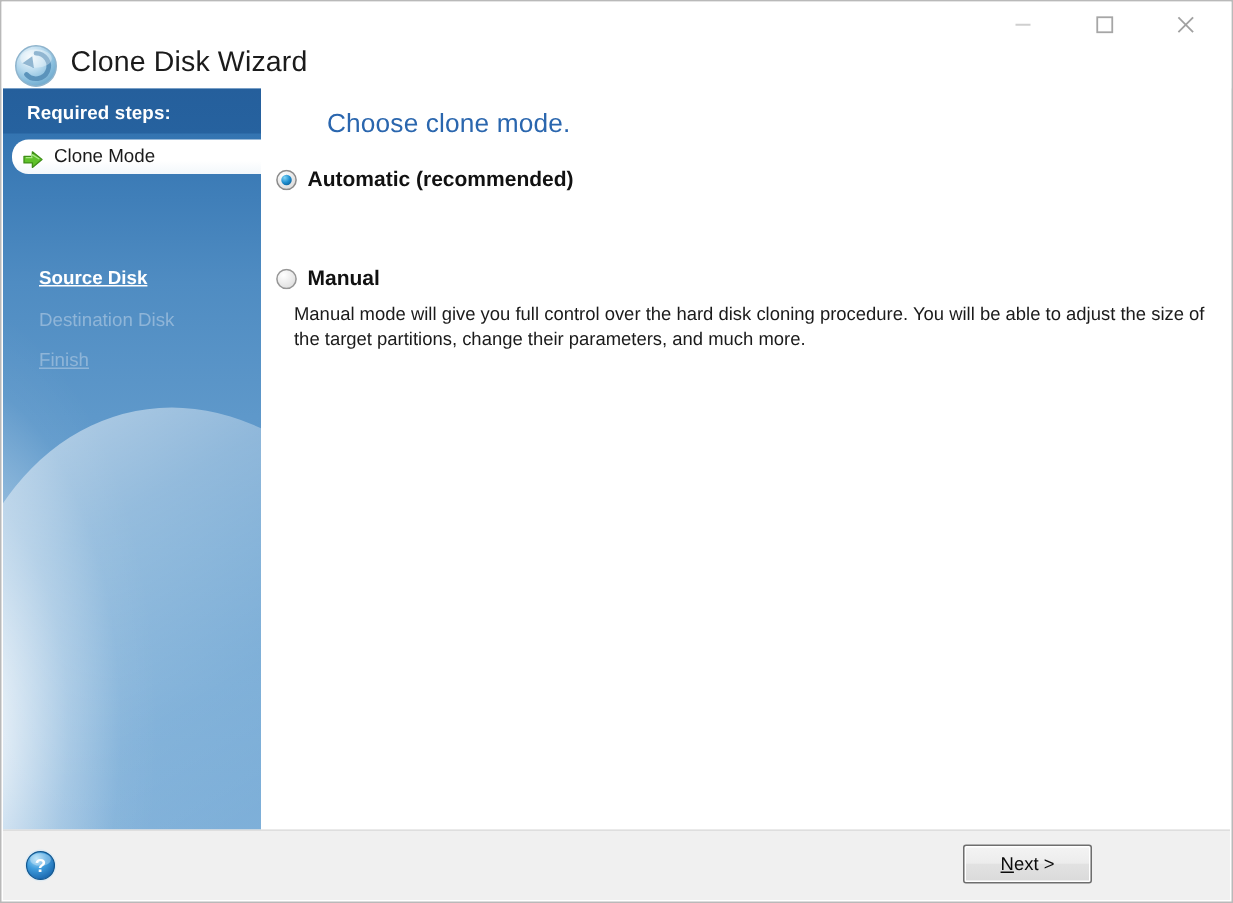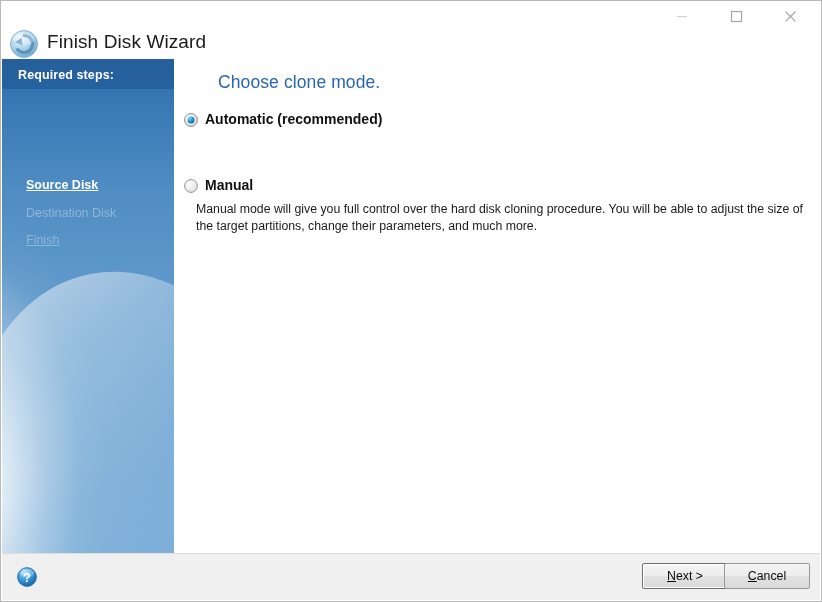--- a/index.html
+++ b/index.html
@@ -266,7 +266,7 @@
       </svg>
     </span>
 
-    <span id="title-text">Finish Disk Wizard</span>
+    <span id="title-text">Clone Disk Wizard</span>
 
     <span class="wbtn" id="btn-min">
       <svg width="12" height="12" viewBox="0 0 12 12">

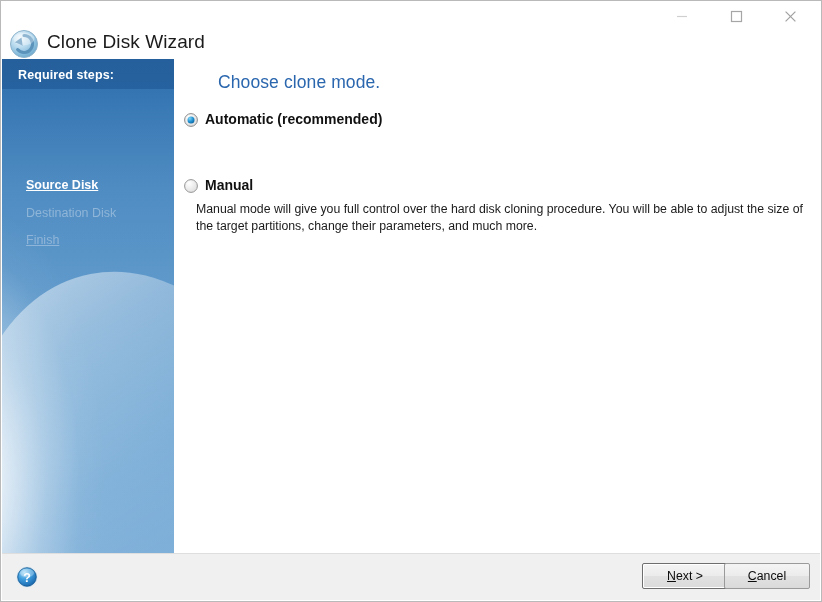--- a/index.html
+++ b/index.html
@@ -292,6 +292,15 @@
     <div id="sidebar-topband"></div>
     <div id="req-label">Required steps:</div>
 
+    <div class="step" id="step-clone">
+      <span class="arrow">
+        <svg width="14" height="13" viewBox="0 0 14 13">
+          <path d="M1 4.2 L6.6 4.2 L6.6 1.2 L13 6.4 L6.6 11.6 L6.6 8.6 L1 8.6 Z" fill="#5fc12a" stroke="#3f8f18" stroke-width="0.9" stroke-linejoin="round"></path>
+          <path d="M2.2 5.1 L6.2 5.1 L6.2 3.0 L11.2 6.0" fill="none" stroke="#a8e884" stroke-width="0.9"></path>
+        </svg>
+      </span>
+      <span class="steplabel">Clone Mode</span>
+    </div>
 
     <div class="step" id="step-source">Source Disk</div>
     <div class="step" id="step-dest">Destination Disk</div>

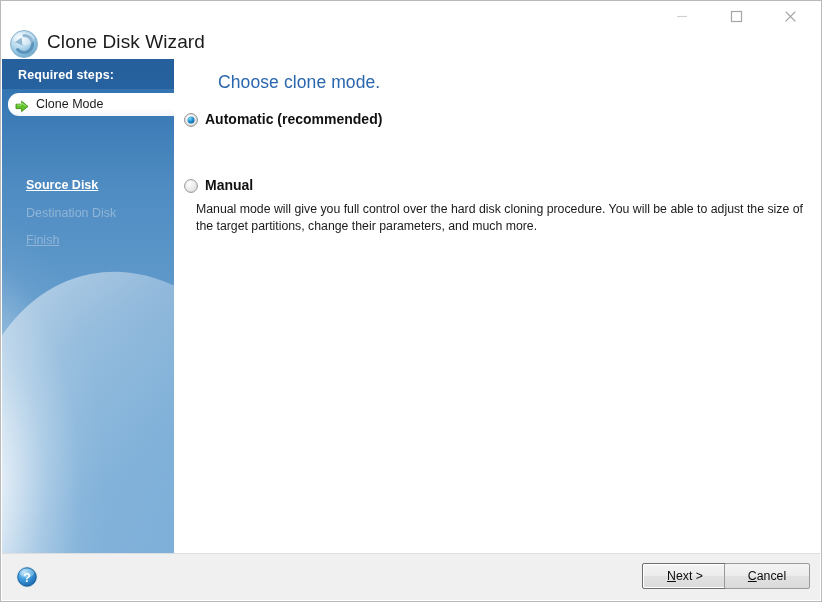--- a/index.html
+++ b/index.html
@@ -370,9 +370,6 @@
         <span><u>N</u><span>ext &gt;</span></span>
       </button>
 
-    <button class="btn" id="btn-cancel">
-        <span><u>C</u><span>ancel</span></span>
-      </button>
   </div>
 
 </div>

